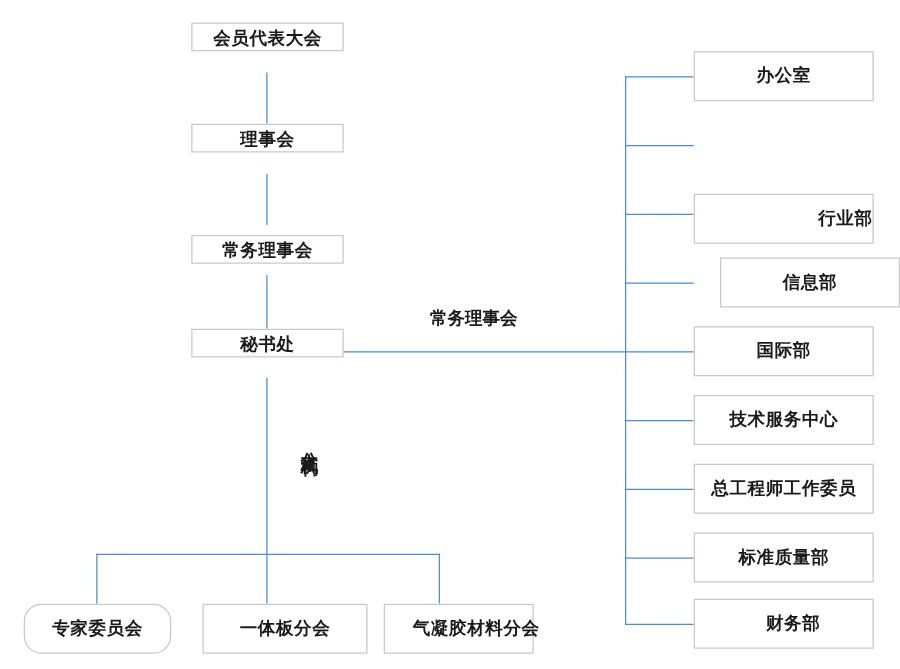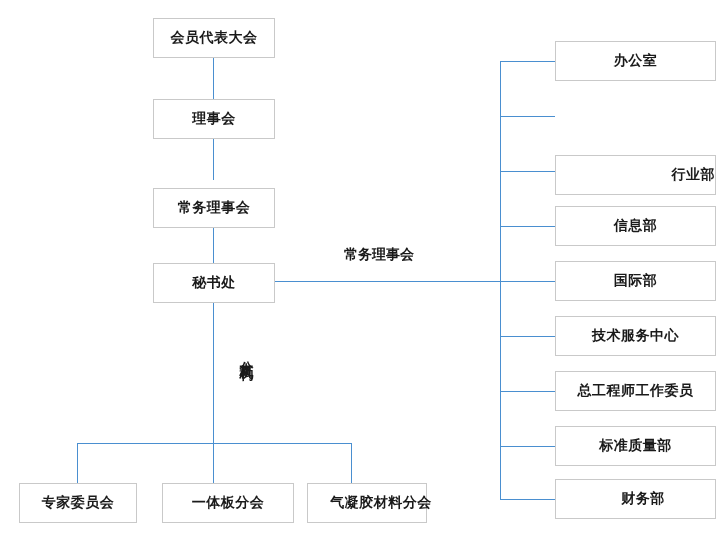--- a/index.html
+++ b/index.html
@@ -32,9 +32,10 @@
   }
   .node.spine {
     width: 122px;
-    height: 40px;
+    height: 23px;
     left: 153px;
     font-size: 14px;
+    align-items: flex-end;
   }
   .node.dept {
     width: 161px;

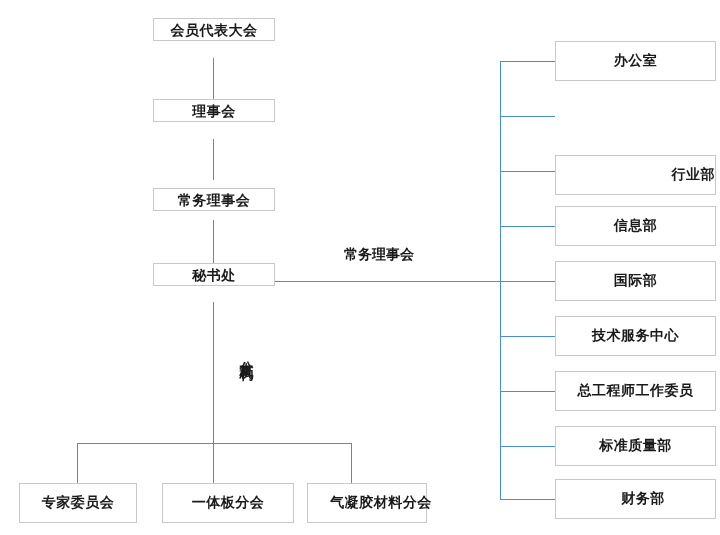--- a/index.html
+++ b/index.html
@@ -38,7 +38,7 @@
     align-items: flex-end;
   }
   .node.dept {
-    width: 161px;
+    width: 144px;
     height: 40px;
     left: 555px;
     font-size: 14px;

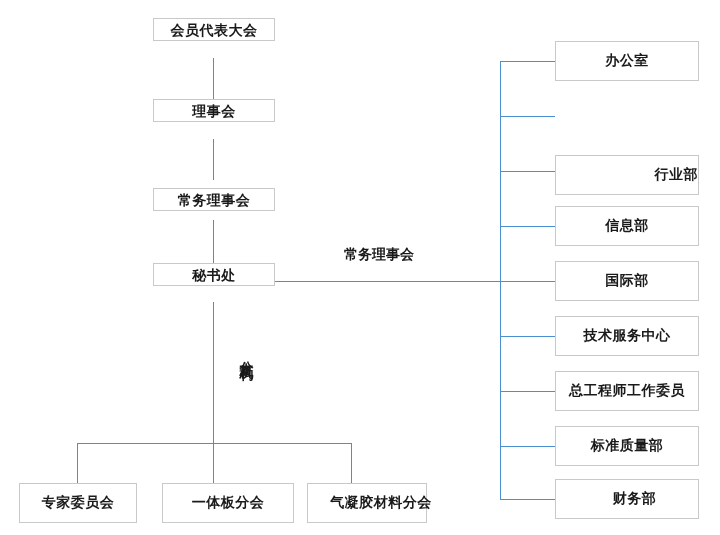--- a/index.html
+++ b/index.html
@@ -130,7 +130,7 @@
     <span>行业部</span>
   </div>
 
-  <div class="node dept" style="top:206px;">
+  <div class="node dept" style="top:206px;margin-left:21px;">
     <span>信息部</span>
   </div>
 

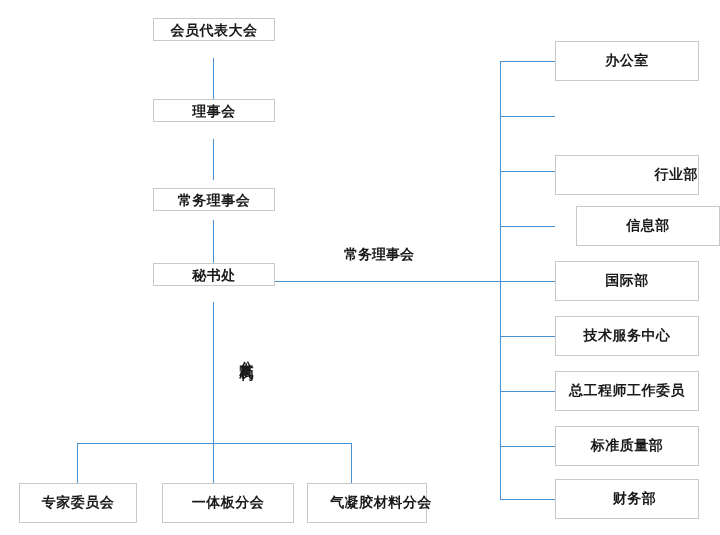--- a/index.html
+++ b/index.html
@@ -154,7 +154,7 @@
     <span>财务部</span>
   </div>
 
-  <div class="node branch" style="left:19px; width:118px;">
+  <div class="node branch" style="left:19px; width:118px;border-radius:14px;">
     <span>专家委员会</span>
   </div>
 

